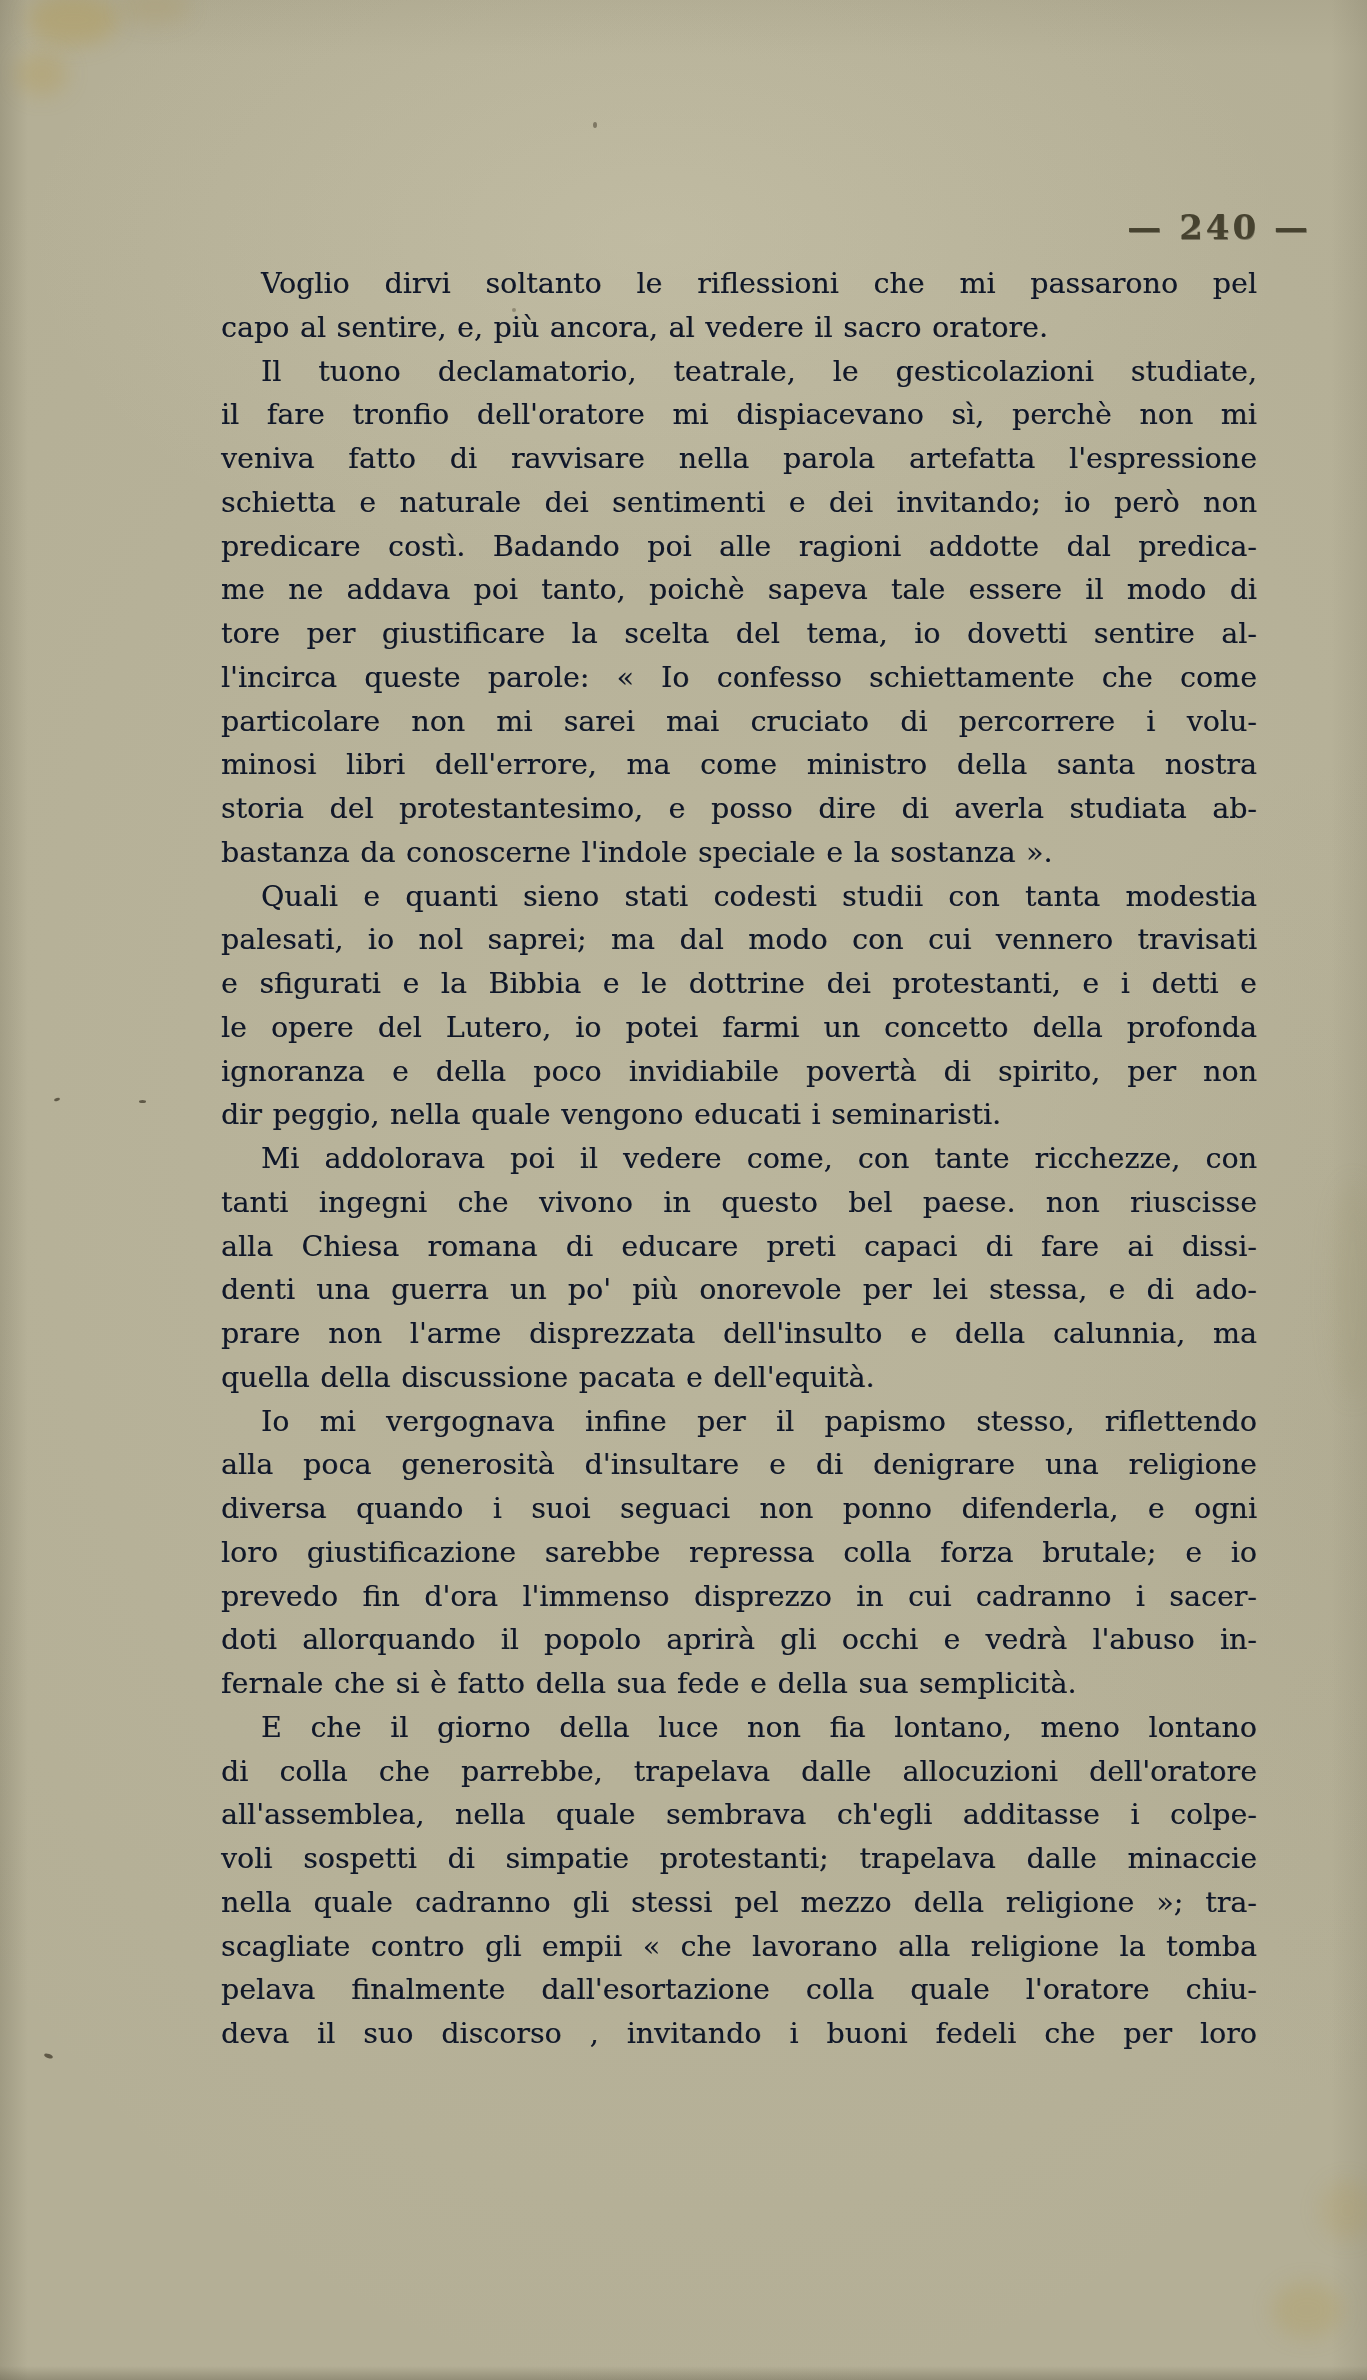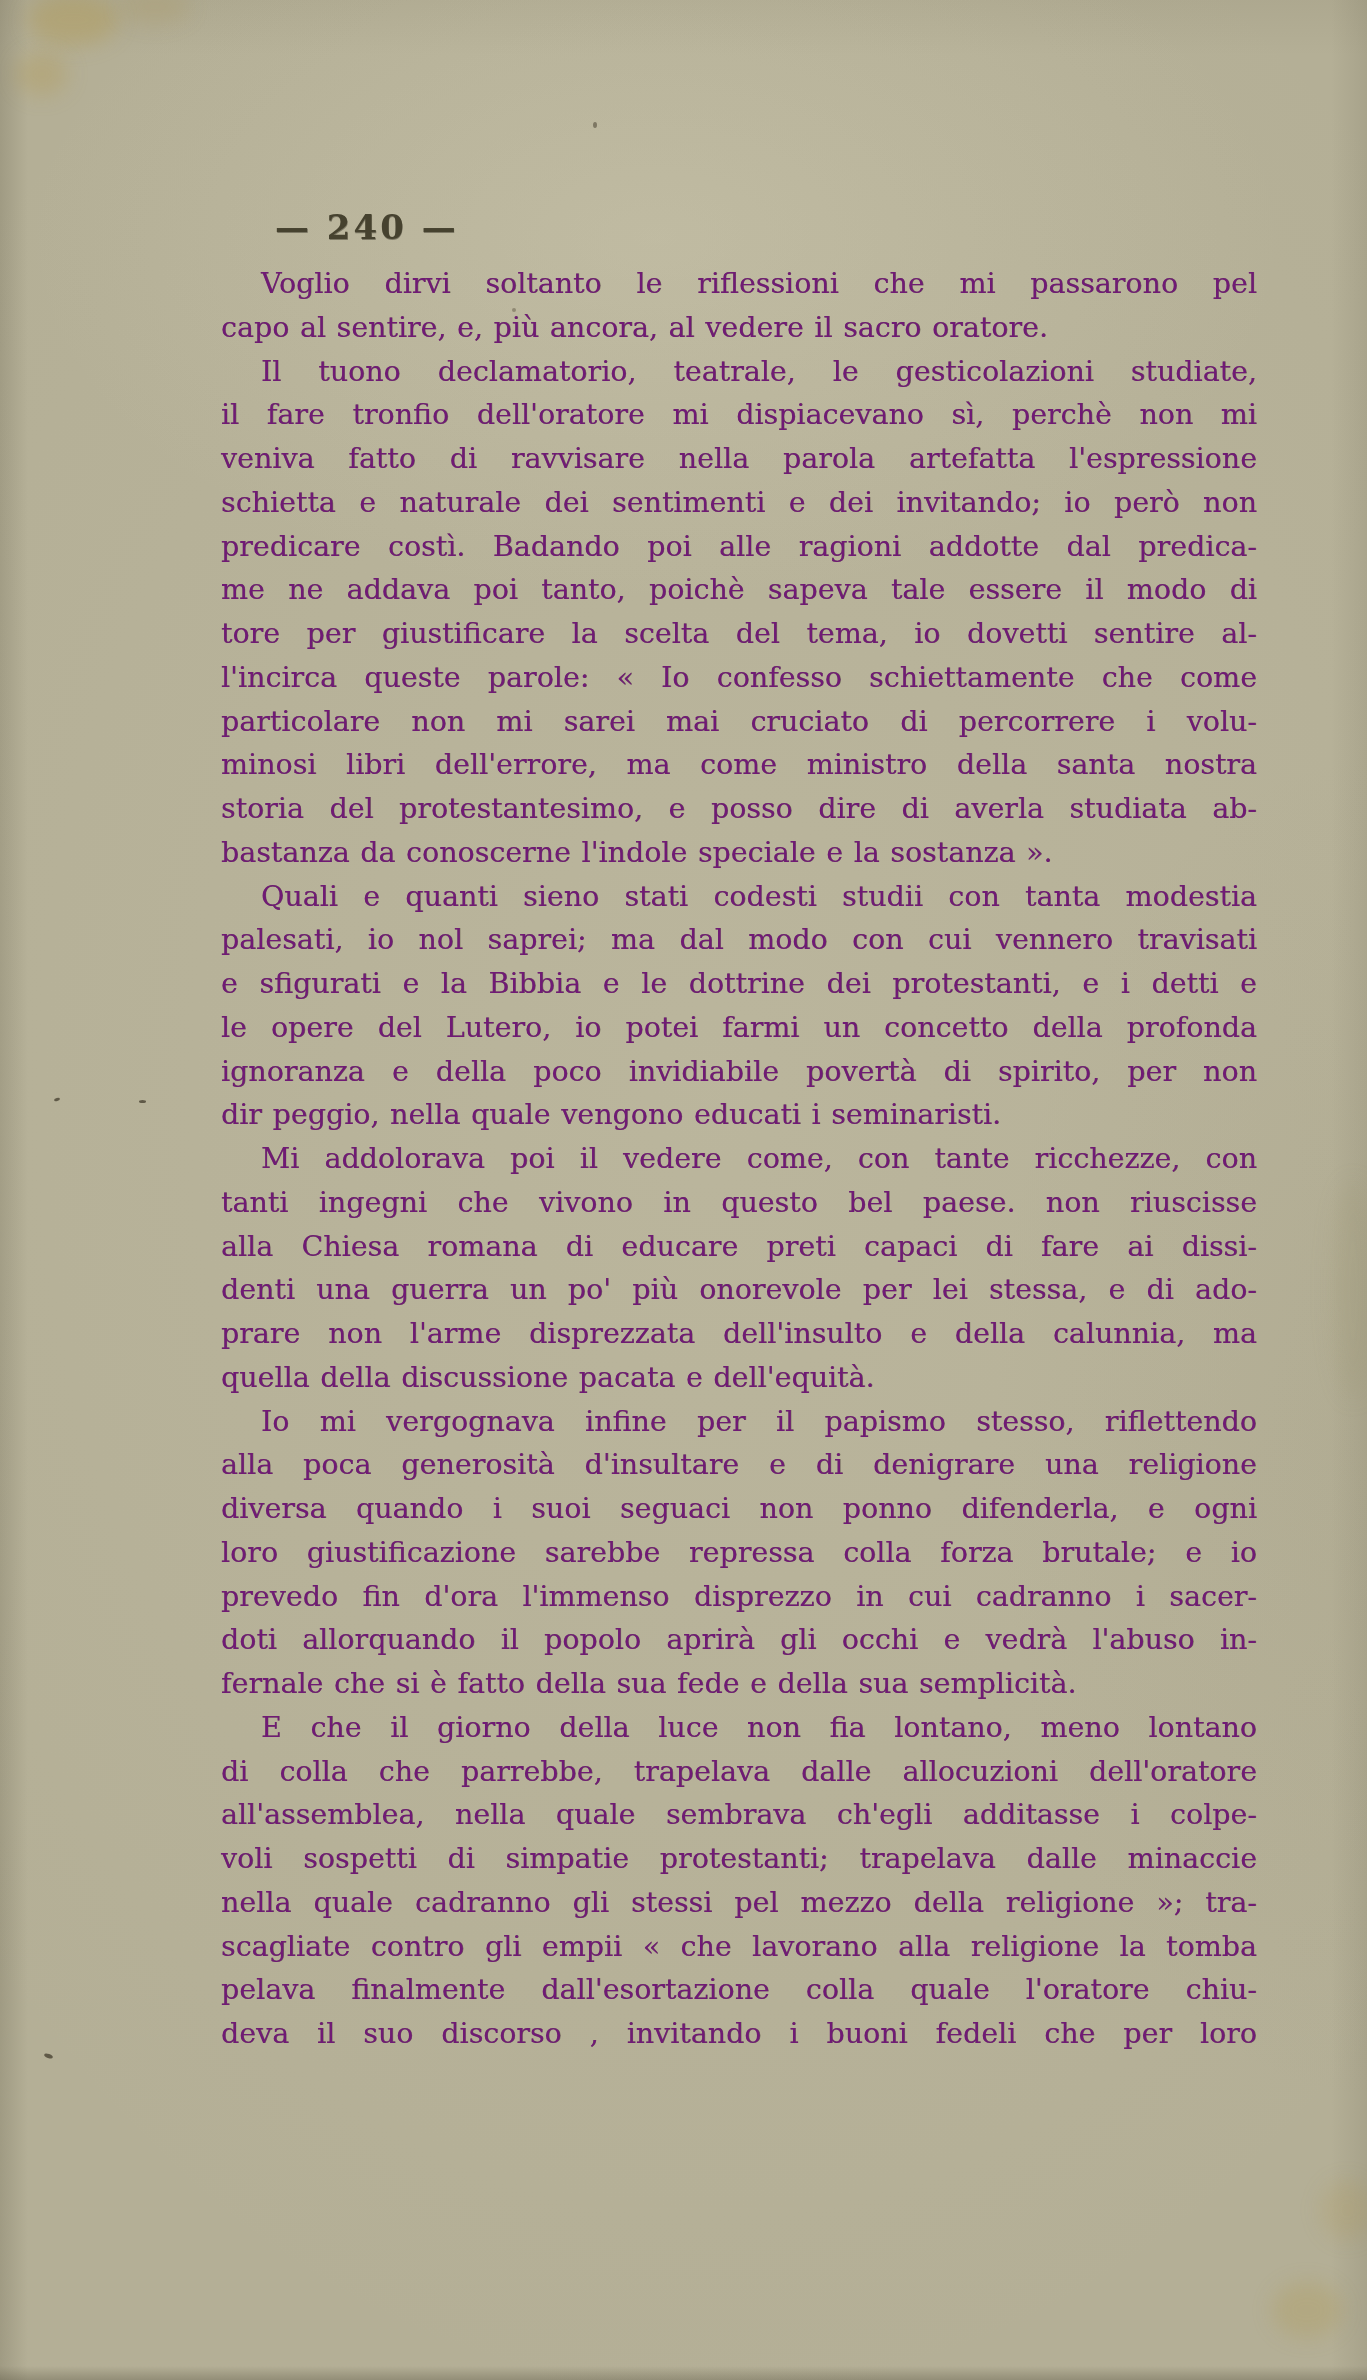--- a/index.html
+++ b/index.html
@@ -36,7 +36,7 @@
 
   .page-number{
     position:absolute;left:275px;top:207px;width:1036px;
-    text-align:left;
+    text-align:right;
     font-size:34px;font-weight:700;letter-spacing:3px;
     color:#46422f;
     text-shadow:0.4px 0.5px 0.6px rgba(62,58,44,.5);

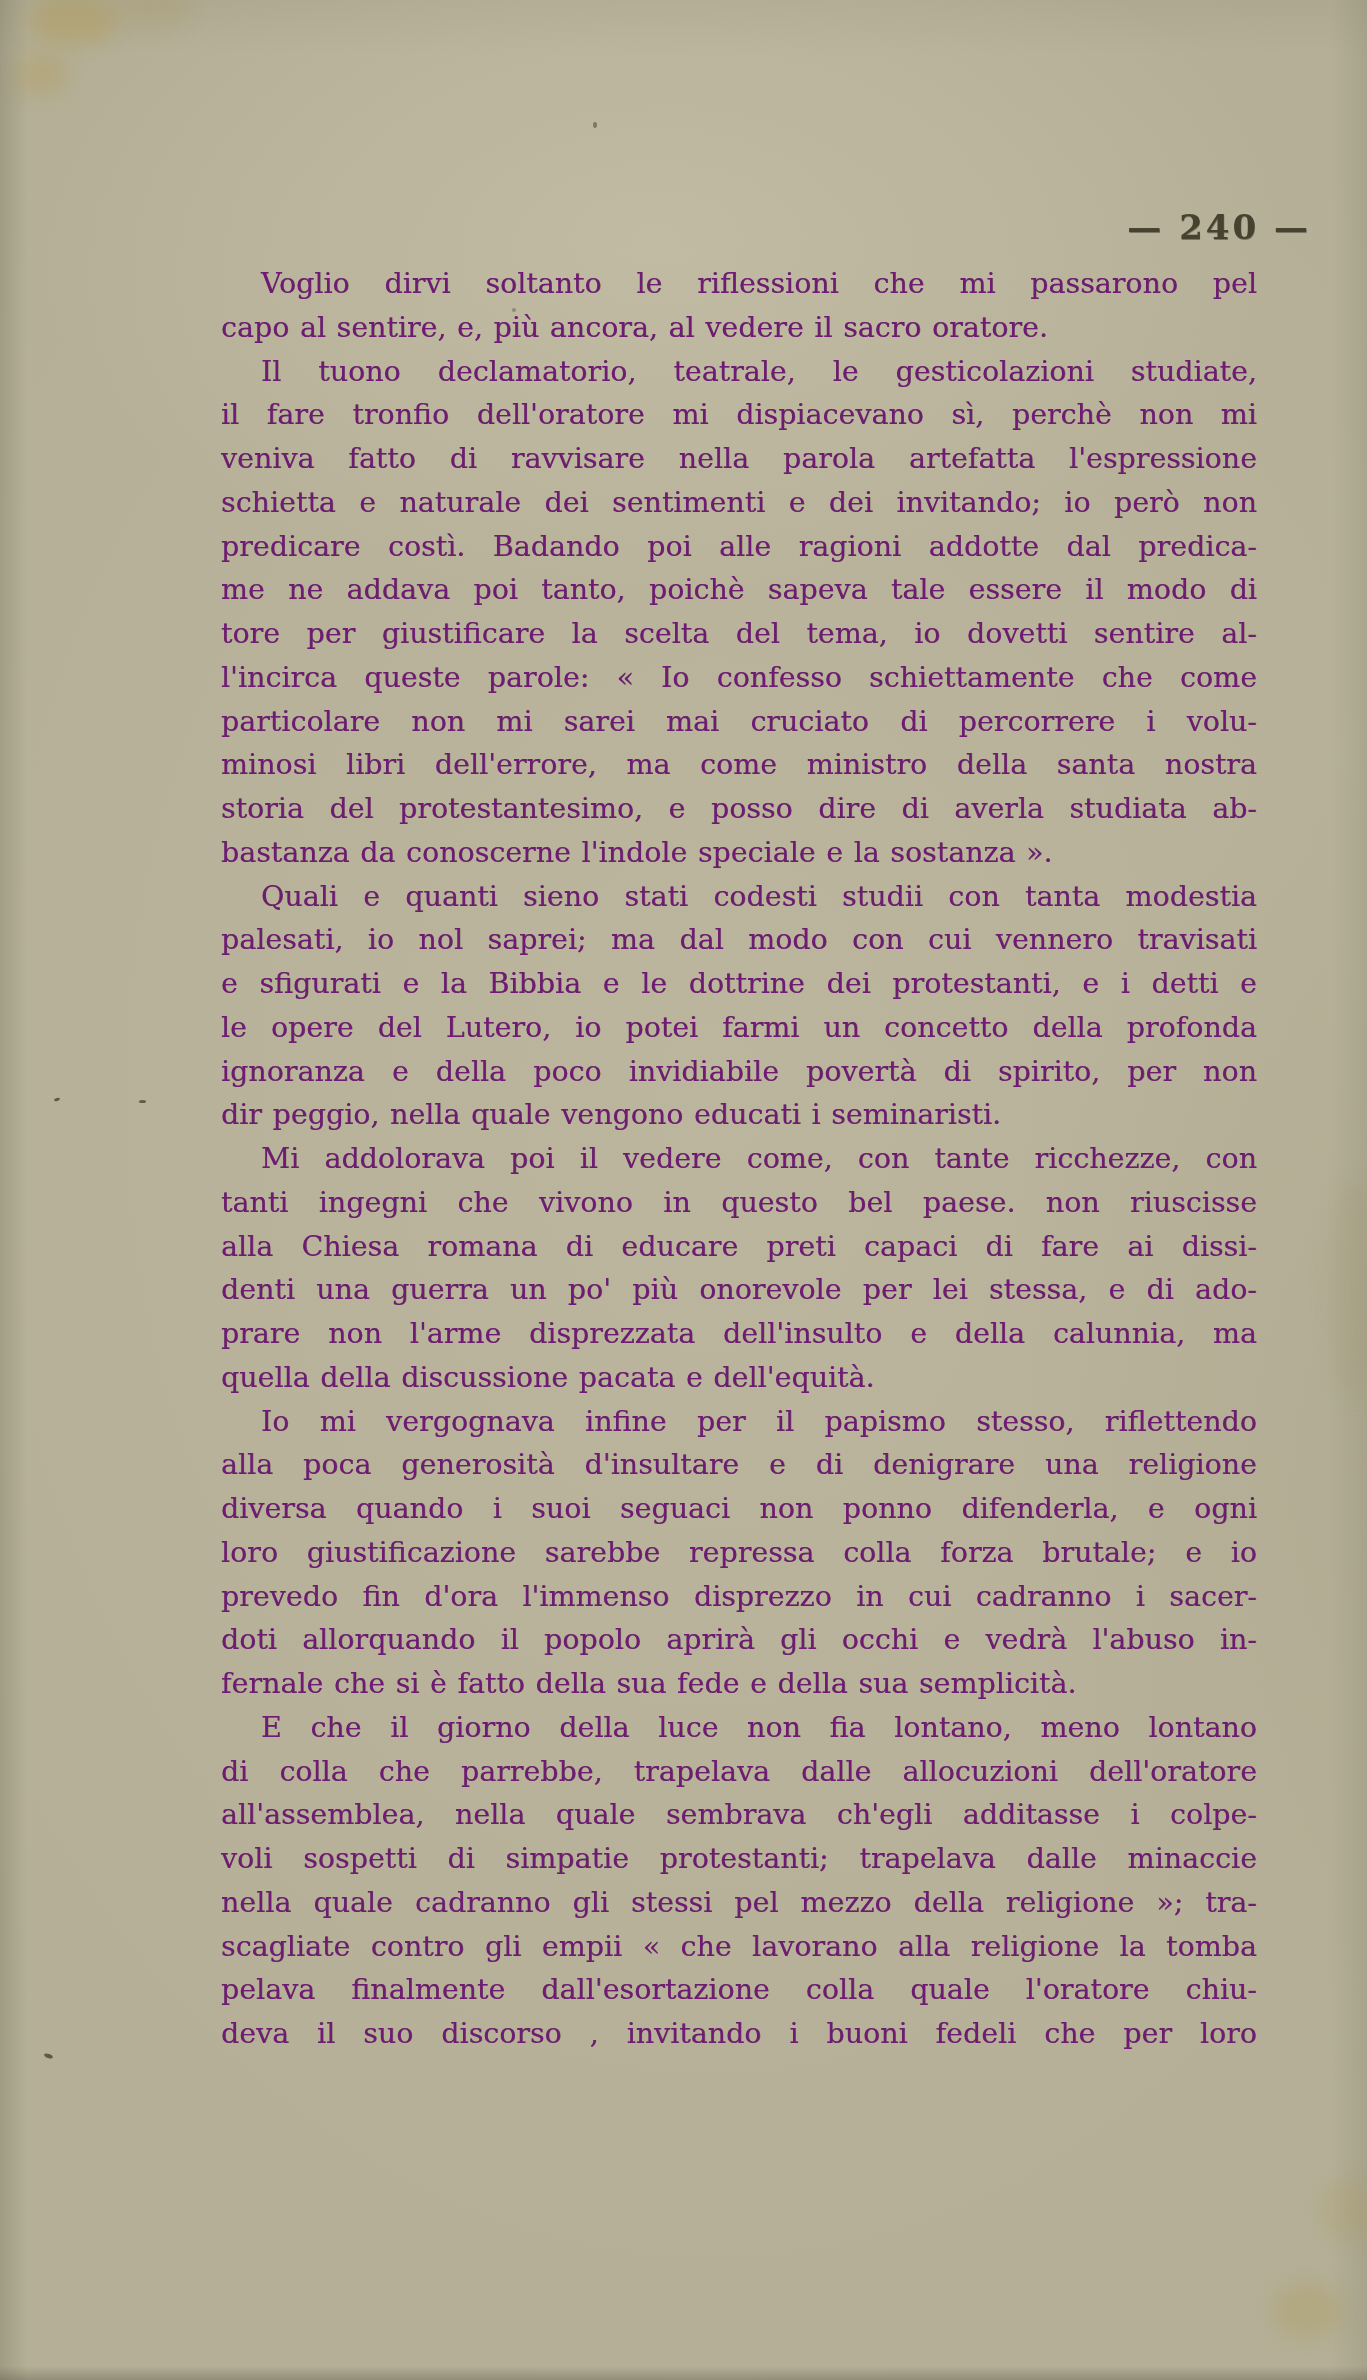--- a/index.html
+++ b/index.html
@@ -44,7 +44,7 @@
   .page-text{
     position:absolute;left:221px;top:262px;width:1036px;
     font-size:28.5px;line-height:43.75px;
-    color:#701a75;
+    color:#0f172a;
     text-shadow:0.35px 0.45px 0.55px rgba(58,54,42,.55);
     word-spacing:1.5px;
   }

